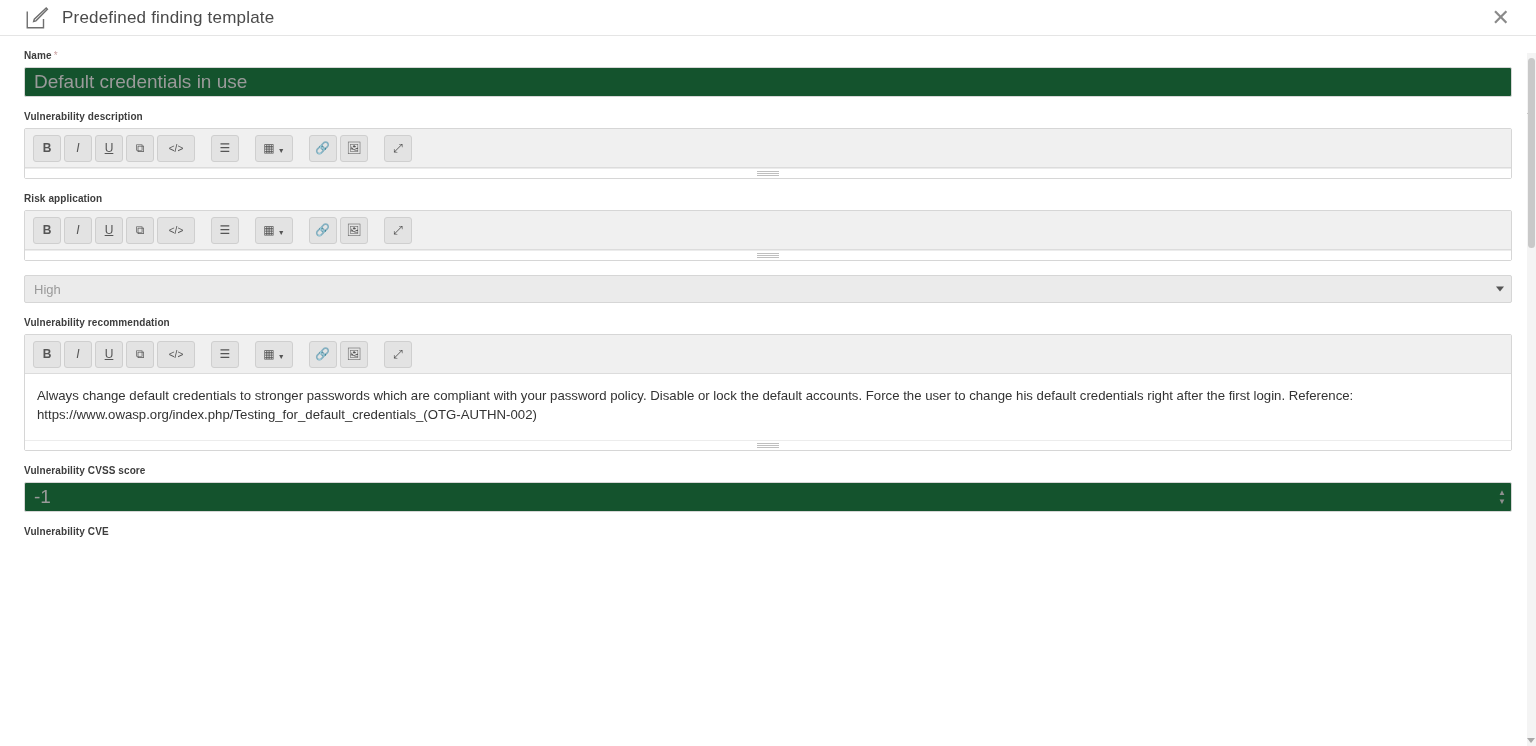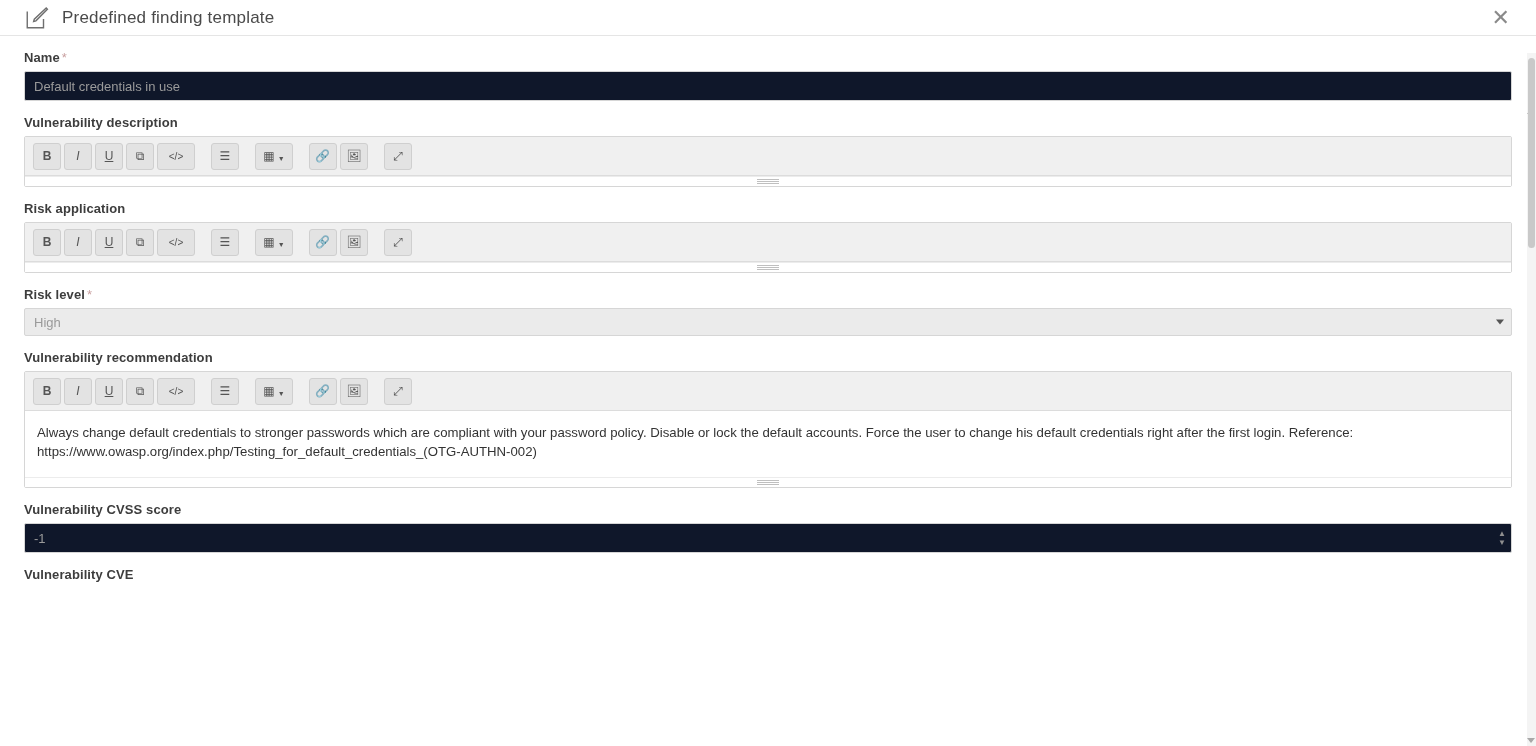--- a/index.html
+++ b/index.html
@@ -60,7 +60,7 @@
   }
 
   .field-label {
-    font-size: 13px;
+    font-size: 10px;
     font-weight: bold;
     color: #3d3d3d;
     margin: 0 0 6px 0;

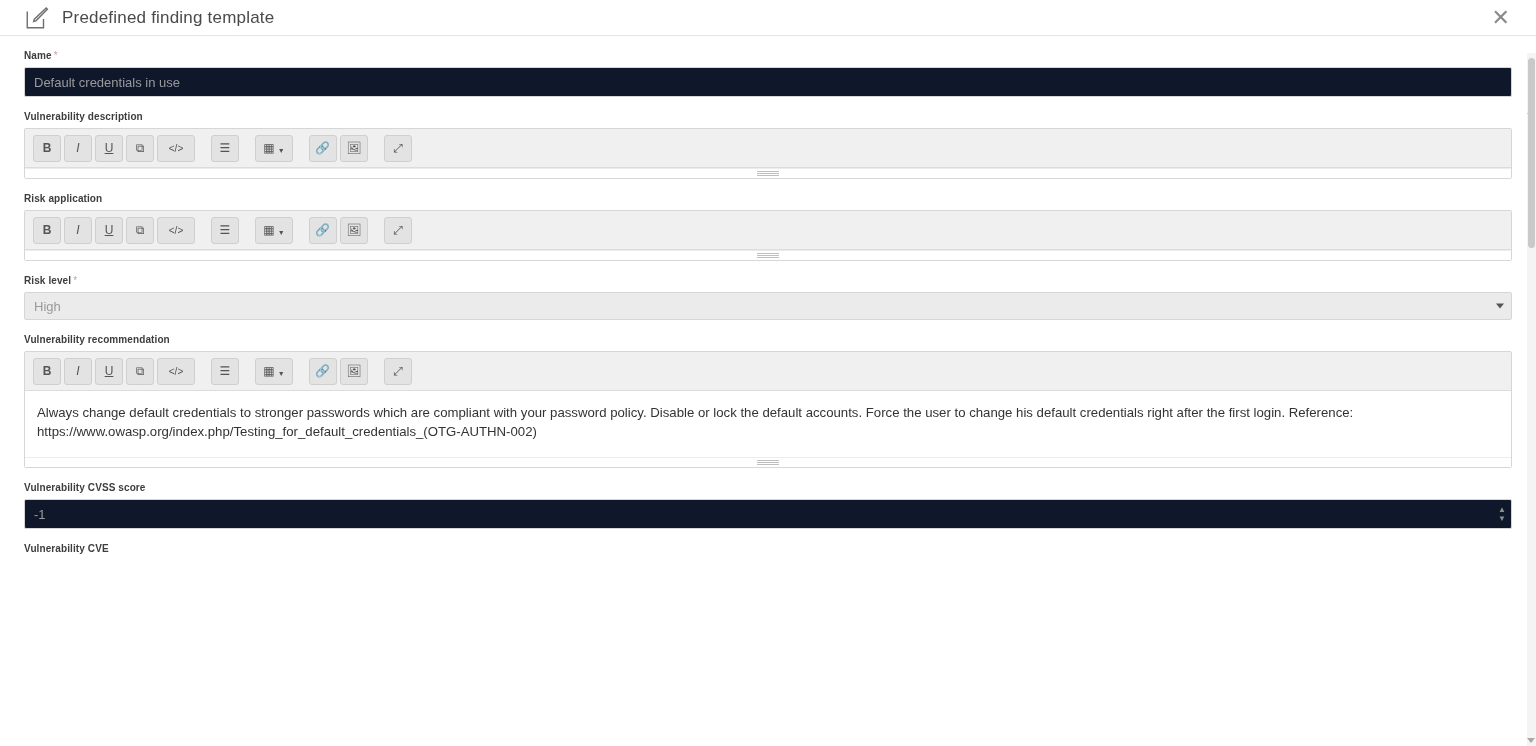--- a/index.html
+++ b/index.html
@@ -77,11 +77,11 @@
   .text-input {
     width: 100%;
     height: 30px;
-    background: #0f172a;
+    background: #14532d;
     border: 1px solid #d6d6d6;
     border-radius: 2px;
     padding: 0 9px;
-    font-size: 13px;
+    font-size: 19px;
     color: #9a9a9a;
     font-family: "Liberation Sans", sans-serif;
     outline: none;

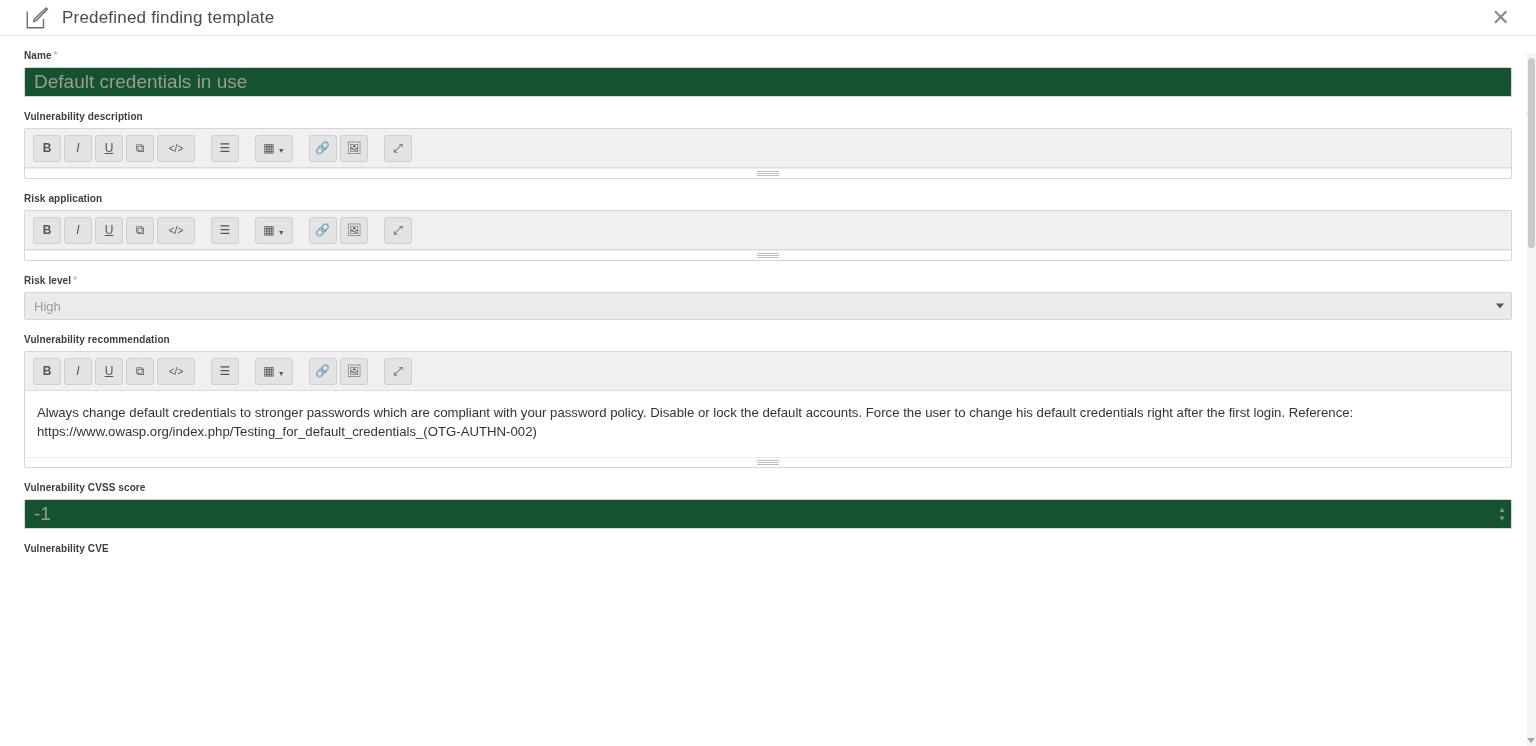--- a/index.html
+++ b/index.html
@@ -300,9 +300,6 @@
   </div>
 
   <div class="form-group">
-    <div class="field-label">
-      <span>Risk level</span><span class="req">*</span>
-    </div>
     <div class="select-box">
       <span>High</span>
       <span class="select-arrow"></span>

